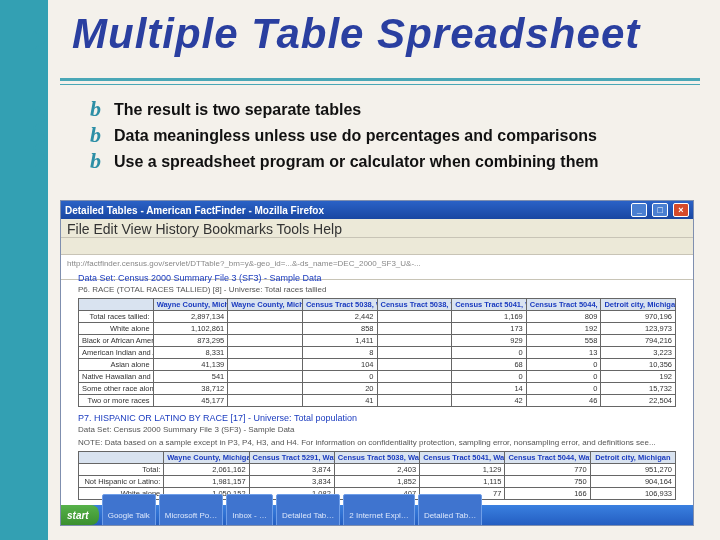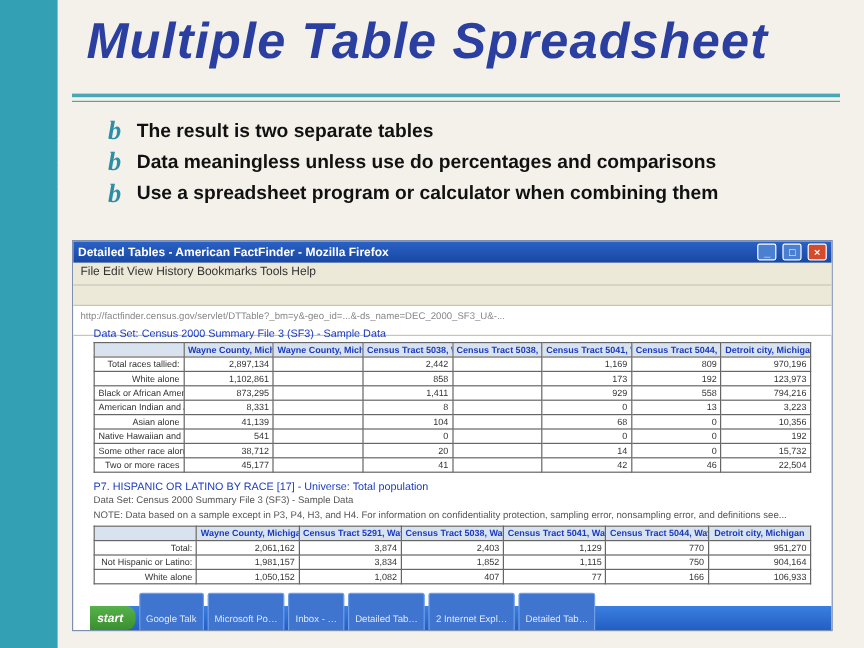--- a/index.html
+++ b/index.html
@@ -18,7 +18,7 @@
   .fx-title{height:18px;background:linear-gradient(#2a62c6,#1947a2);color:#fff;display:flex;align-items:center;justify-content:space-between;padding:0 4px;font-weight:bold;font-size:10px}
   .winbtns span{display:inline-block;width:14px;height:12px;margin-left:2px;border:1px solid #fff;border-radius:2px;font-size:9px;line-height:12px;text-align:center}
   .mini{background:#4a7fd1}.maxi{background:#4a7fd1}.clos{background:#d54a2a}
-  .fx-menu{height:14px;background:#ece9d8;padding:2px 6px;color:#333;font-size:10px;white-space:nowrap;overflow:hidden}
+  .fx-menu{height:14px;background:#ece9d8;padding:2px 6px;color:#333;font-size:14px;white-space:nowrap;overflow:hidden}
   .fx-tool{height:16px;background:#ece9d8;border-top:1px solid #c8c4b6;border-bottom:1px solid #c8c4b6}
   .fx-addr{height:16px;background:#fff;border-bottom:1px solid #c8c4b6;padding:4px 6px;font-size:8px;color:#888;white-space:nowrap;overflow:hidden}
   .fx-body{position:absolute;left:0;right:0;top:66px;bottom:20px;overflow:hidden;padding:4px 17px}

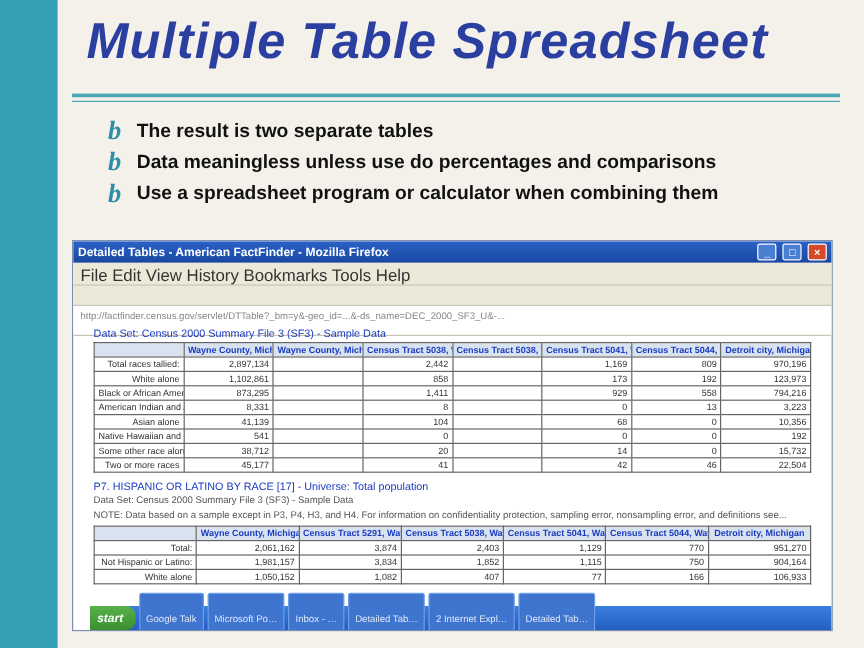--- a/index.html
+++ b/index.html
@@ -84,6 +84,7 @@
 
     <div class="fx-body">
       <div class="dset">Data Set: Census 2000 Summary File 3 (SF3) - Sample Data</div>
+      <div class="note">P6. RACE (TOTAL RACES TALLIED) [8] - Universe: Total races tallied</div>
 
       <table class="dt" id="tbl1">
           <tbody>

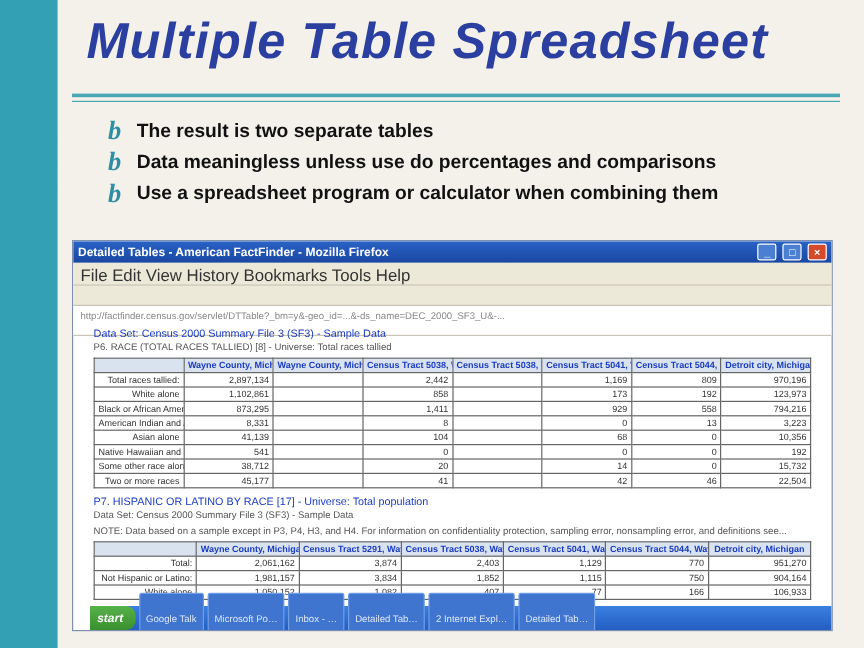--- a/index.html
+++ b/index.html
@@ -29,7 +29,7 @@
   table.dt th{background:#d9e3f0;color:#1a3bbf;font-weight:bold;text-align:center}
   table.dt td.lab{text-align:right;color:#333}
   table.dt td.num{text-align:right;color:#333}
-  .taskbar{position:absolute;left:14px;right:0;bottom:0;height:20px;background:linear-gradient(#3a80e0,#245ec2);display:flex;align-items:center}
+  .taskbar{position:absolute;left:0;right:0;bottom:0;height:20px;background:linear-gradient(#3a80e0,#245ec2);display:flex;align-items:center}
   .startbtn{height:20px;background:linear-gradient(#57b24a,#3a8f2e);color:#fff;font-weight:bold;font-style:italic;font-size:10px;padding:0 10px 0 6px;border-radius:0 8px 8px 0;display:flex;align-items:center}
   .tbtn{height:16px;margin-left:3px;background:#3f74cf;border:1px solid #6f9ee8;border-radius:2px;color:#dce7fb;font-size:8px;padding:12px 5px;display:flex;align-items:center;max-width:72px;overflow:hidden;white-space:nowrap}
 </style>

